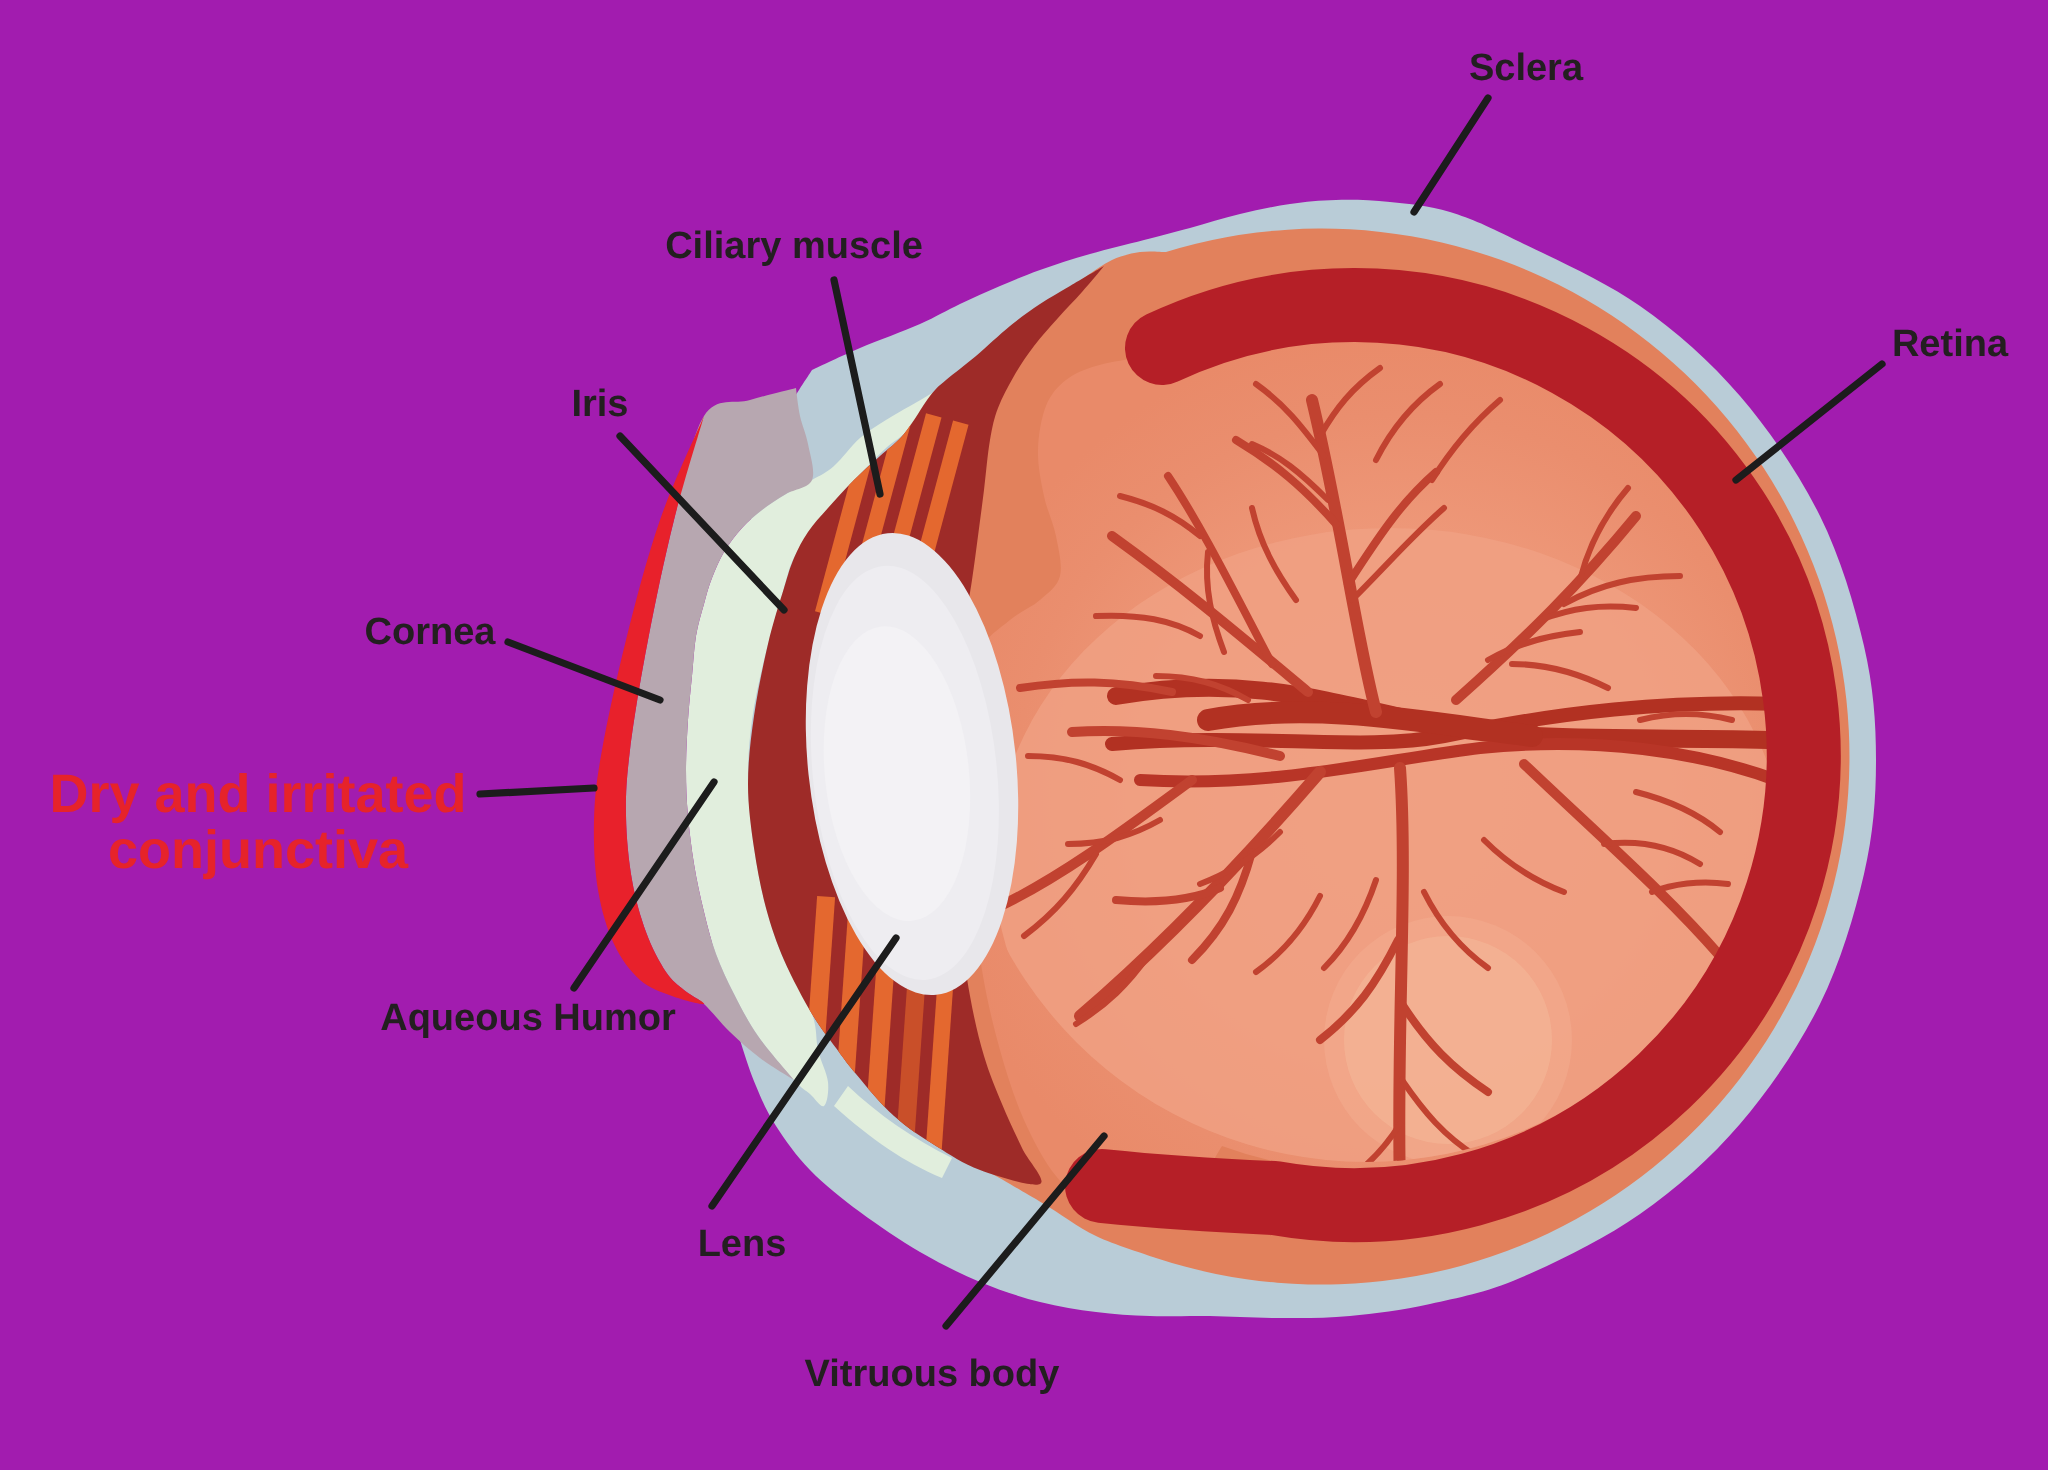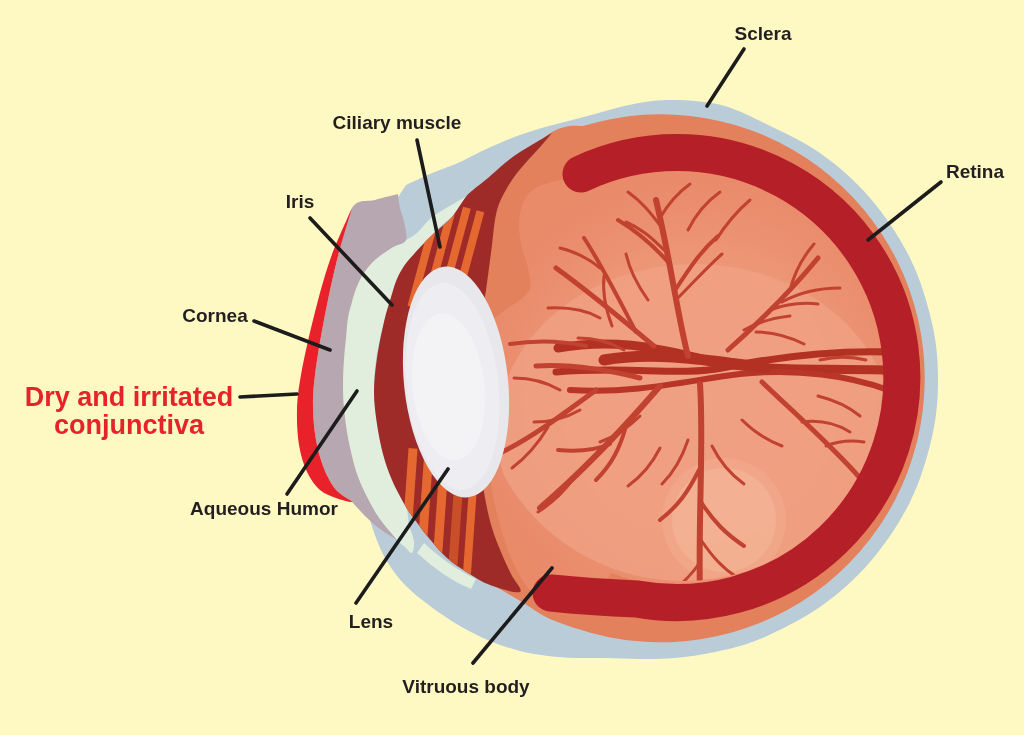--- a/index.html
+++ b/index.html
@@ -3,7 +3,7 @@
 <meta charset="utf-8">
 <style>
 html,body{margin:0;padding:0;background:#fff;}
-#stage{position:relative;width:1024px;height:735px;overflow:hidden;background:#fef9c3;font-family:"Liberation Sans",sans-serif;}
+#stage{position:relative;width:1024px;height:735px;overflow:hidden;background:#a21caf;font-family:"Liberation Sans",sans-serif;}
 </style>
 </head>
 <body>

